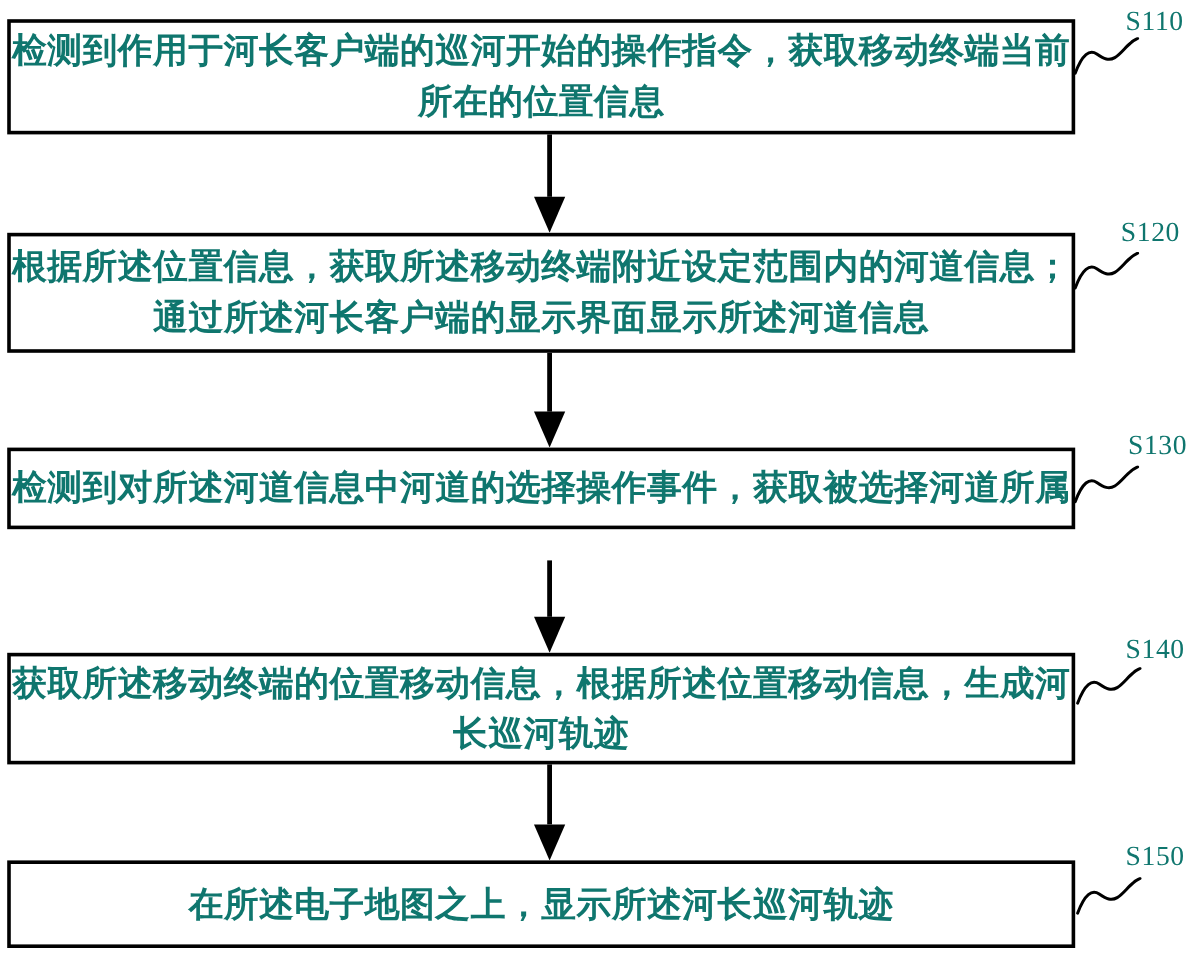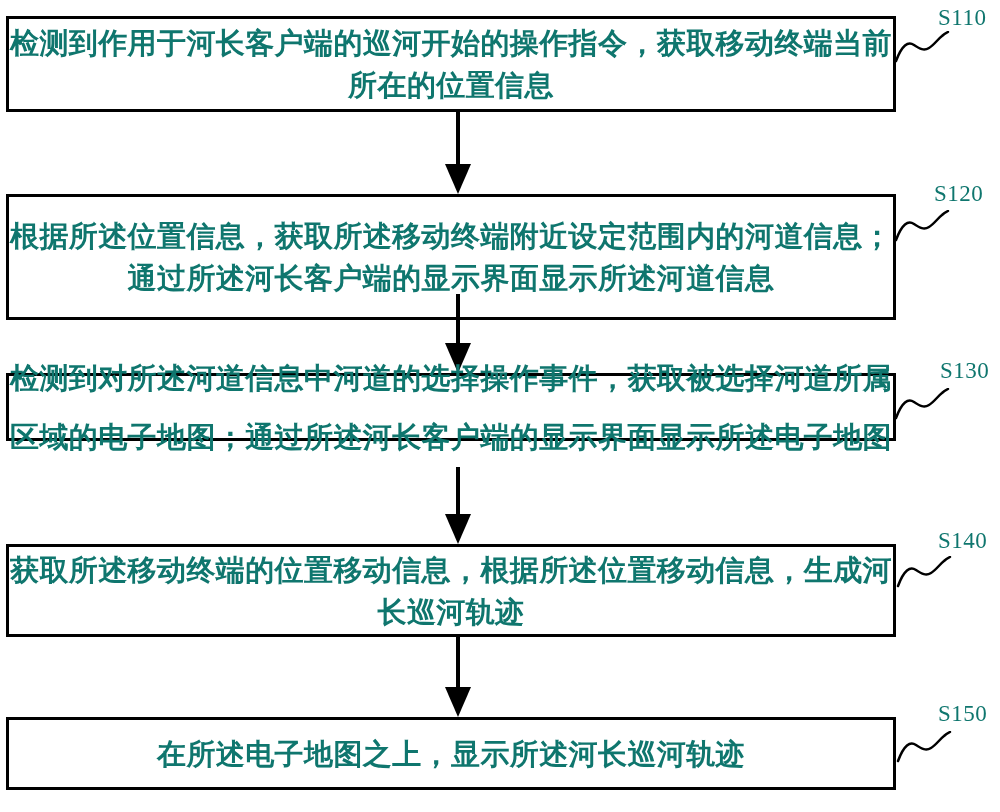--- a/index.html
+++ b/index.html
@@ -86,7 +86,7 @@
     <div class="head"></div>
   </div>
 
-  <div class="box" style="top:194px; height:126px;">
+  <div class="box" style="top:194px; height:100px;">
     <div class="line">根据所述位置信息，获取所述移动终端附近设定范围内的河道信息；</div>
     <div class="line">通过所述河长客户端的显示界面显示所述河道信息</div>
   </div>

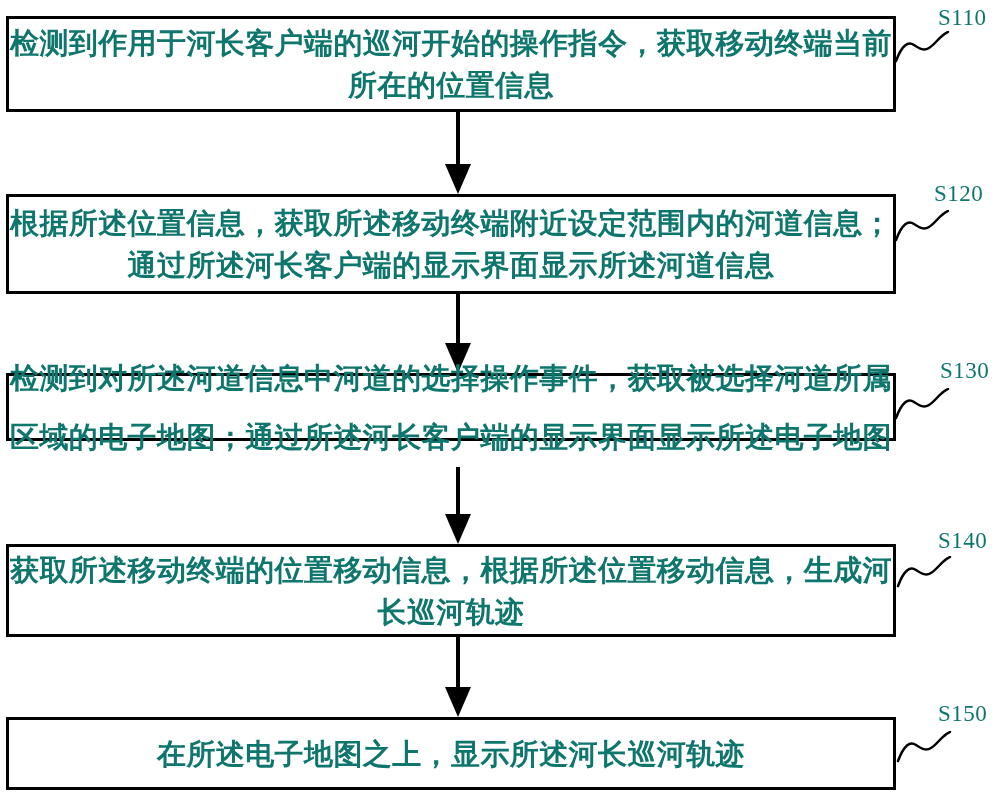--- a/index.html
+++ b/index.html
@@ -102,7 +102,6 @@
 
   <div class="box" style="top:373px; height:68px;gap:17px;">
     <div class="line">检测到对所述河道信息中河道的选择操作事件，获取被选择河道所属</div>
-    <div class="line">区域的电子地图；通过所述河长客户端的显示界面显示所述电子地图</div>
   </div>
   <svg class="leader" style="left:894px; top:388px;" width="56" height="32" viewBox="0 0 56 32">
     <path d="M2,30 C8,14 14,10 20,14 C26,18 30,20 35,17 C40,14 44,8 48,5 C50,3 52,2 54,1" fill="none" stroke="#000" stroke-width="2.5" stroke-linecap="round"></path>

